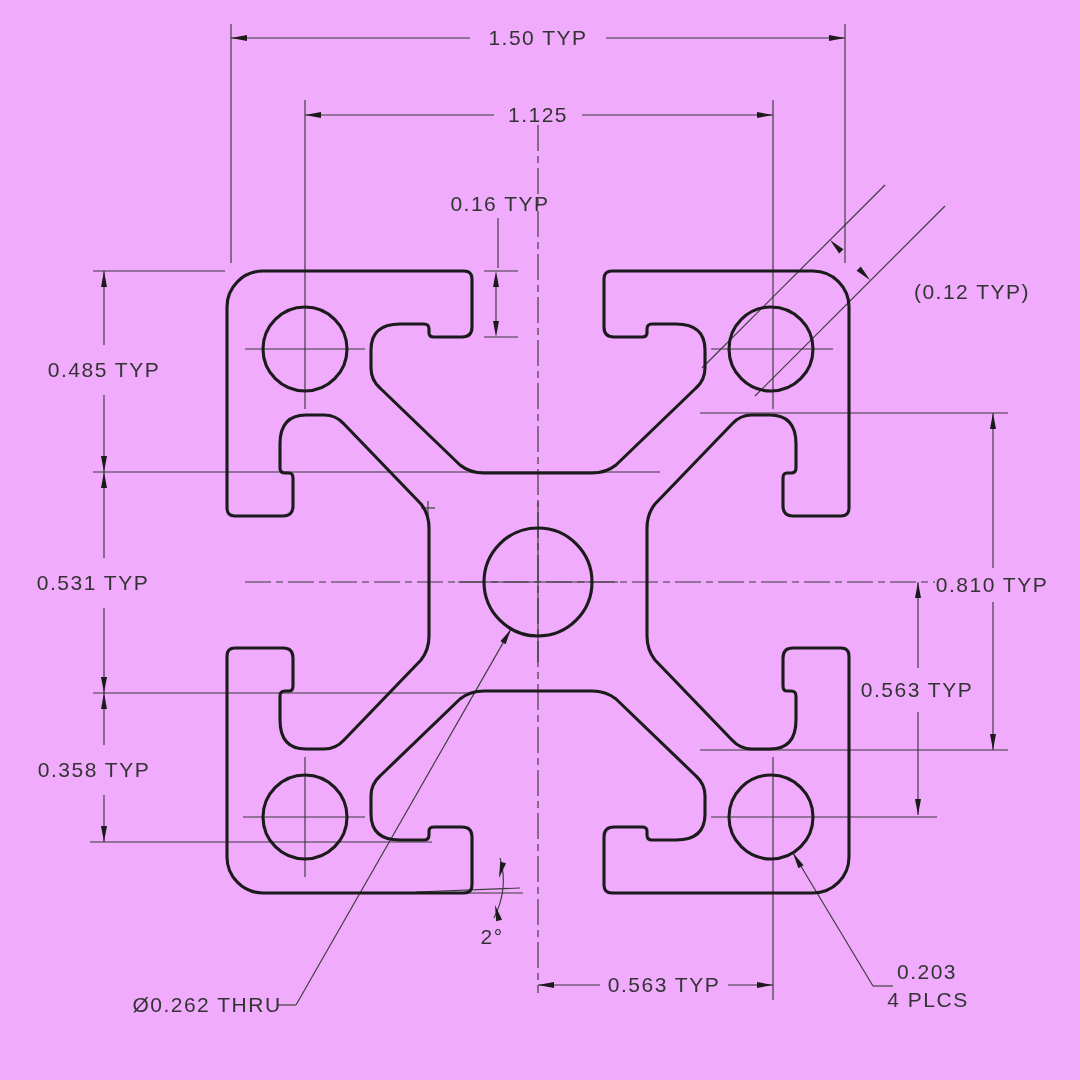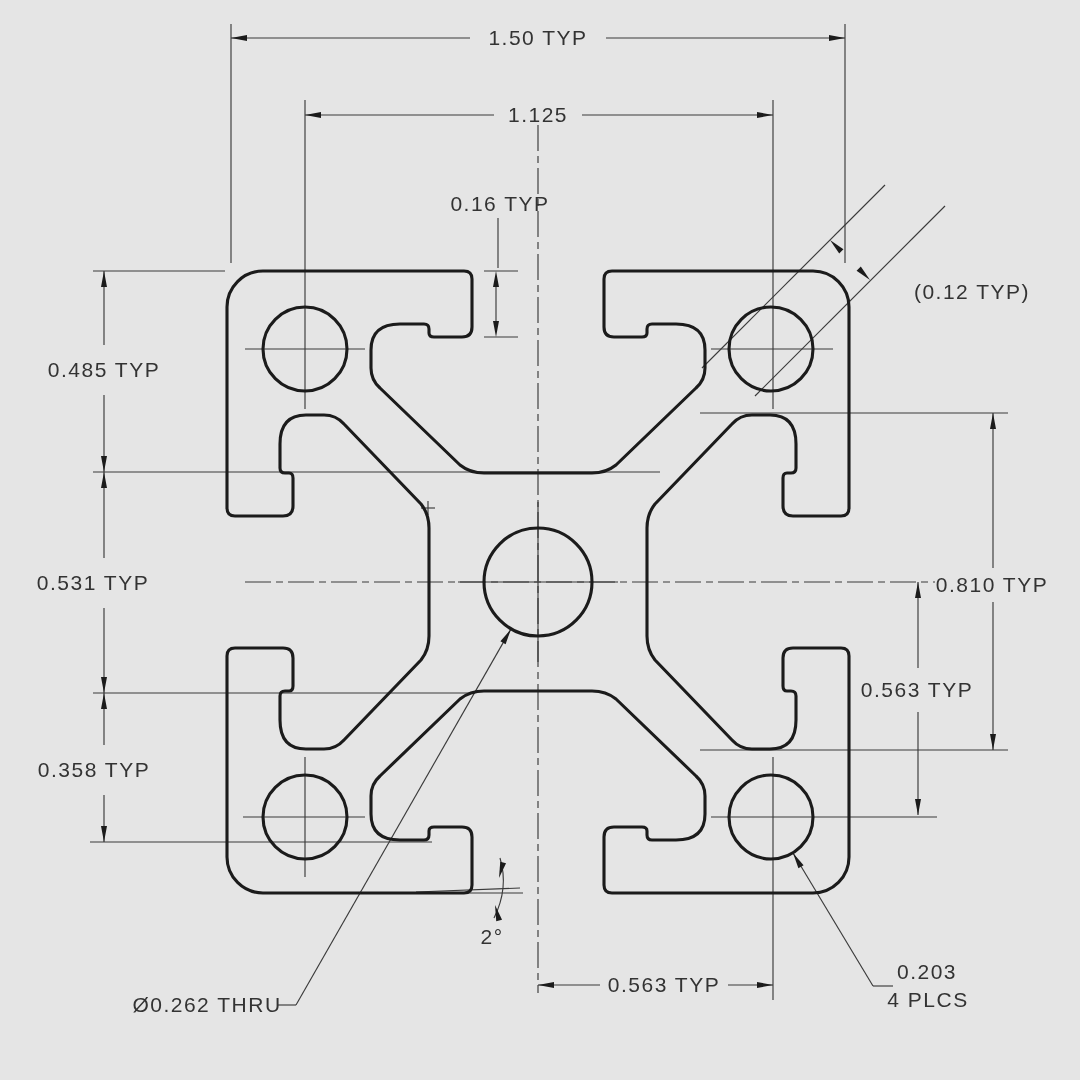--- a/index.html
+++ b/index.html
@@ -3,7 +3,7 @@
 <meta charset="utf-8">
 <style>
   html,body{margin:0;padding:0;background:#ffffff;}
-  .canvas{position:relative;width:1080px;height:1080px;background:#e5e5e5;overflow:hidden;
+  .canvas{position:relative;width:1080px;height:1080px;background:#f0abfc;overflow:hidden;
           font-family:"Liberation Sans", sans-serif;}
   svg text{font-family:"Liberation Sans", sans-serif;font-size:21px;letter-spacing:1.5px;
            fill:#333333;font-weight:400;}

